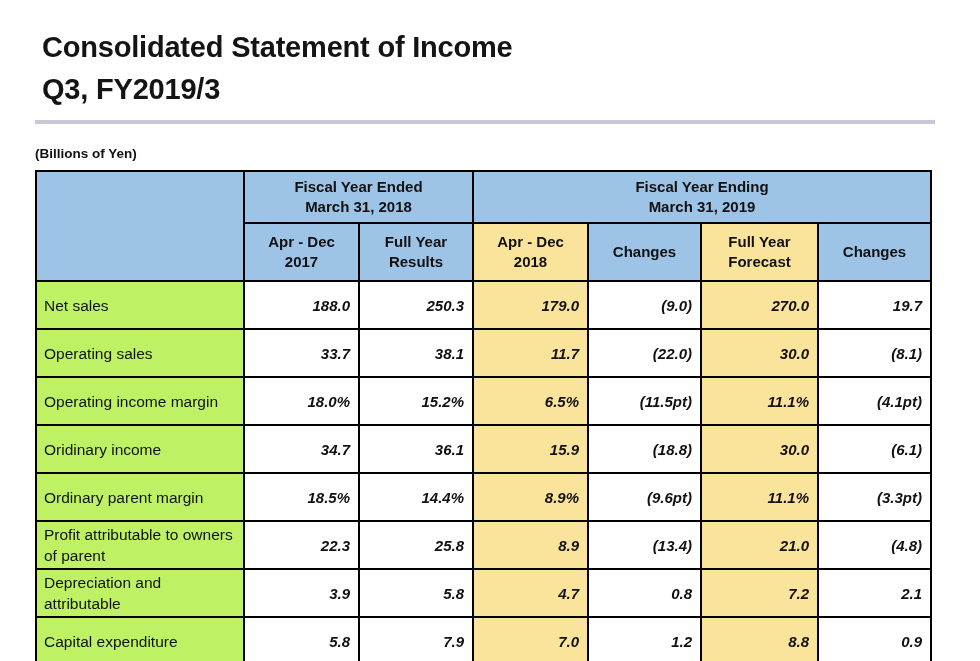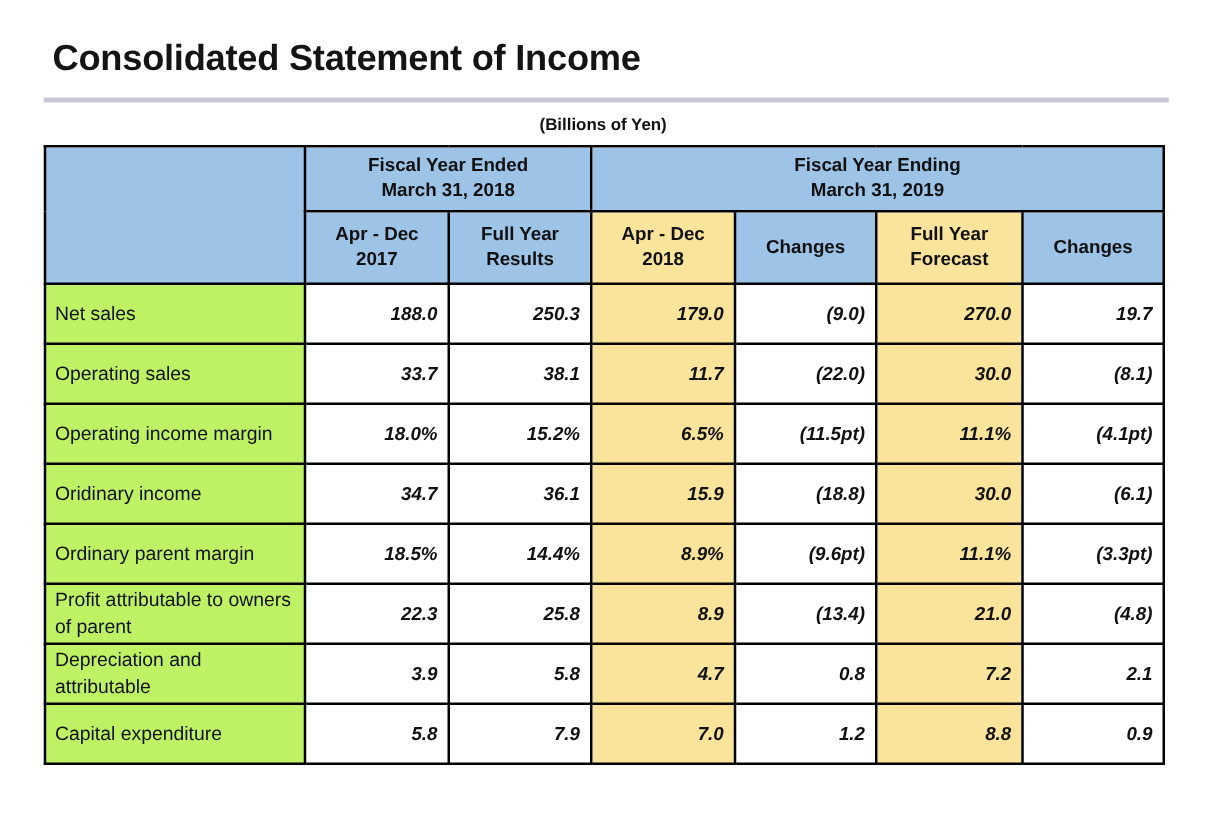--- a/index.html
+++ b/index.html
@@ -93,6 +93,7 @@
 
   <h1 class="title">
     <span class="title-line">Consolidated Statement of Income</span>
+    <span class="title-line">Q3, FY2019/3</span>
   </h1>
 
   <div class="divider"></div>

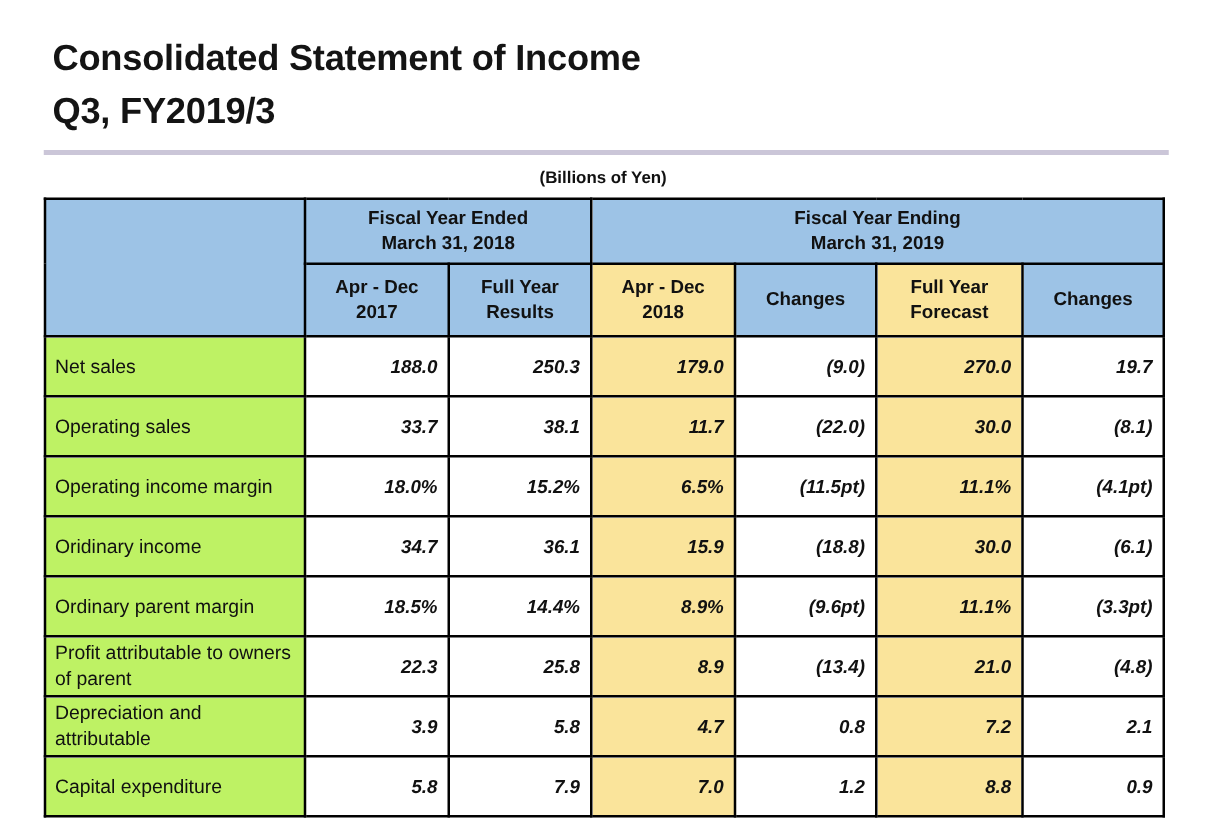--- a/index.html
+++ b/index.html
@@ -34,11 +34,11 @@
   }
   .units-note {
     width: 895px;
-    text-align: center;
+    text-align: left;
     font-size: 13.5px;
     font-weight: bold;
     color: #111;
-    margin-top: 9px;
+    margin-top: 21px;
     height: 18px;
     line-height: 18px;
   }

